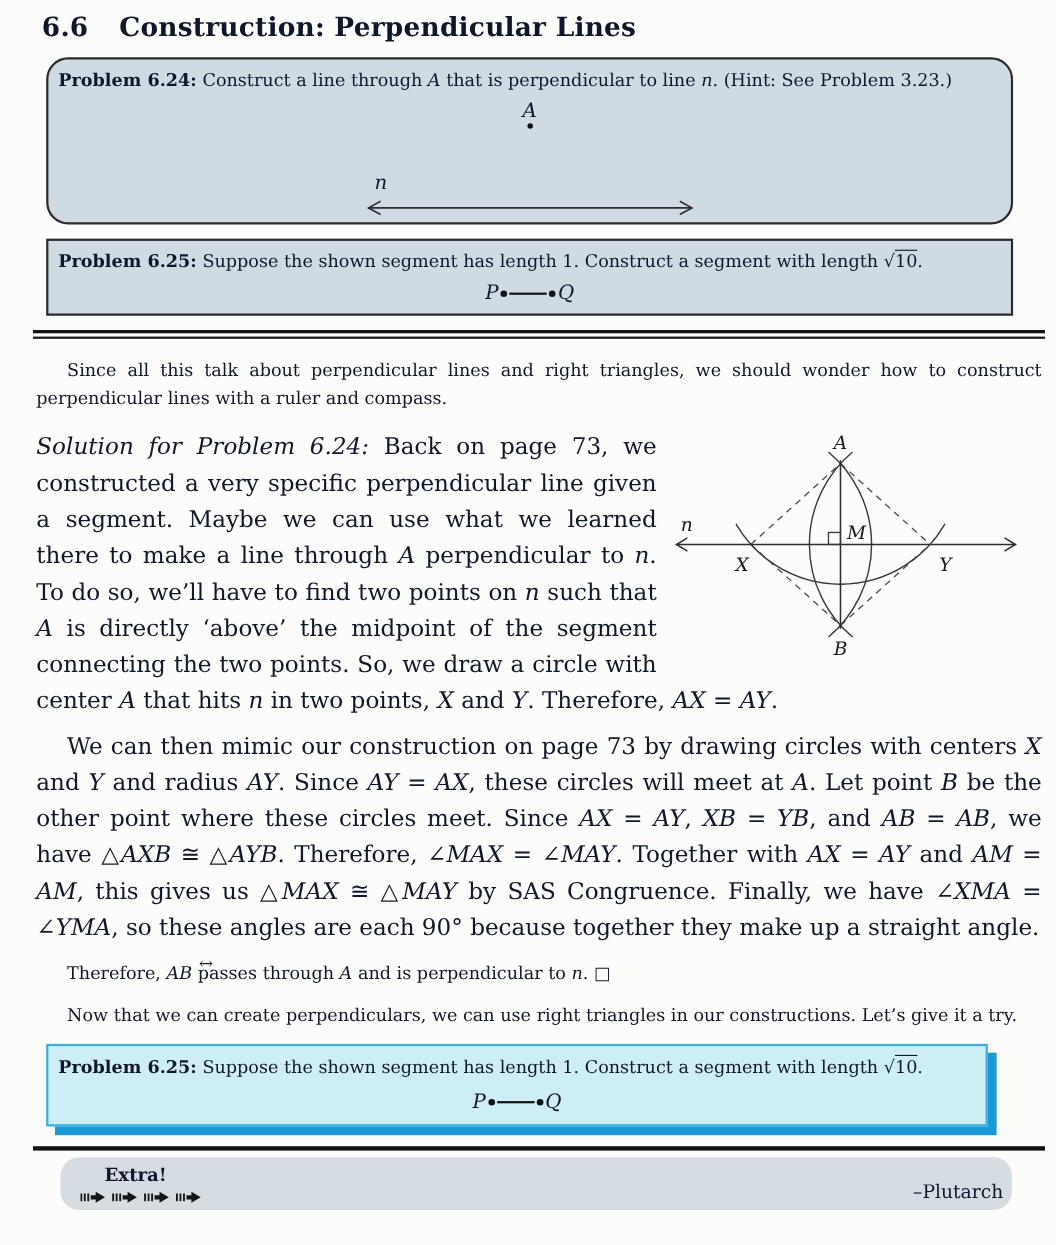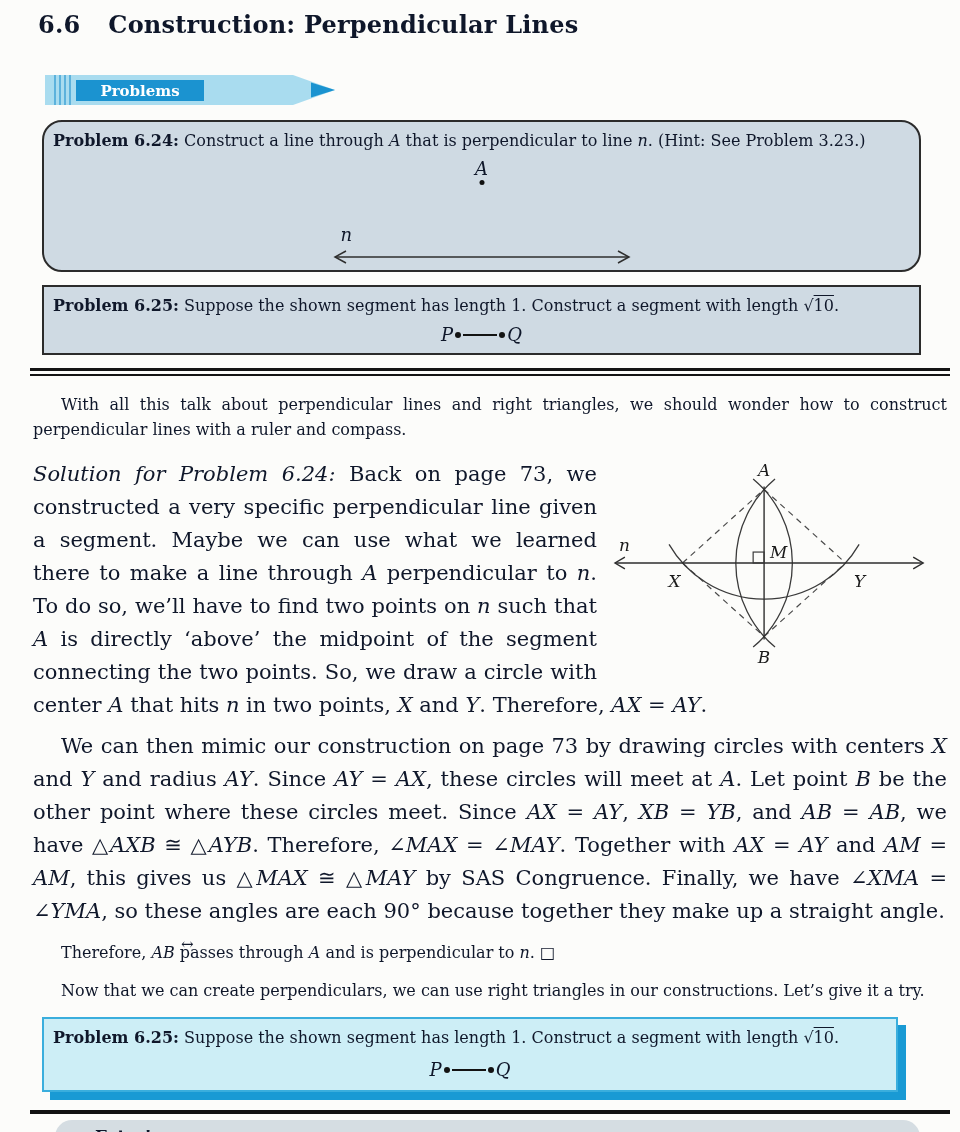--- a/index.html
+++ b/index.html
@@ -68,16 +68,6 @@
     <span class="num">6.6</span><span>Construction: Perpendicular Lines</span>
   </h1>
 
-  <div class="pencil">
-    <svg width="292" height="34" viewBox="0 0 292 34">
-      <rect x="0" y="2" width="248" height="30" fill="#a9dcef"></rect>
-      <path d="M10,2 V32 M15,2 V32 M20,2 V32 M25,2 V32" stroke="#4aa8d8" stroke-width="1.6" fill="none"></path>
-      <rect x="31" y="7" width="128" height="21" fill="#1b93d0"></rect>
-      <polygon points="248,2 248,32 290,17" fill="#a9dcef"></polygon>
-      <polygon points="266,9.4 290,17 266,24.6" fill="#1b93d0"></polygon>
-      <text x="95" y="23" text-anchor="middle" font-family="DejaVu Serif, serif" font-size="15" font-weight="bold" fill="#ffffff">Problems</text>
-    </svg>
-  </div>
 
   <div class="pbox pbox1">
     <div class="pbox-statement"><span class="b">Problem 6.24:</span><span>  Construct a line through </span><span class="i">A</span><span> that is perpendicular to line </span><span class="i">n</span><span>.  (Hint: See Problem 3.23.)</span></div>

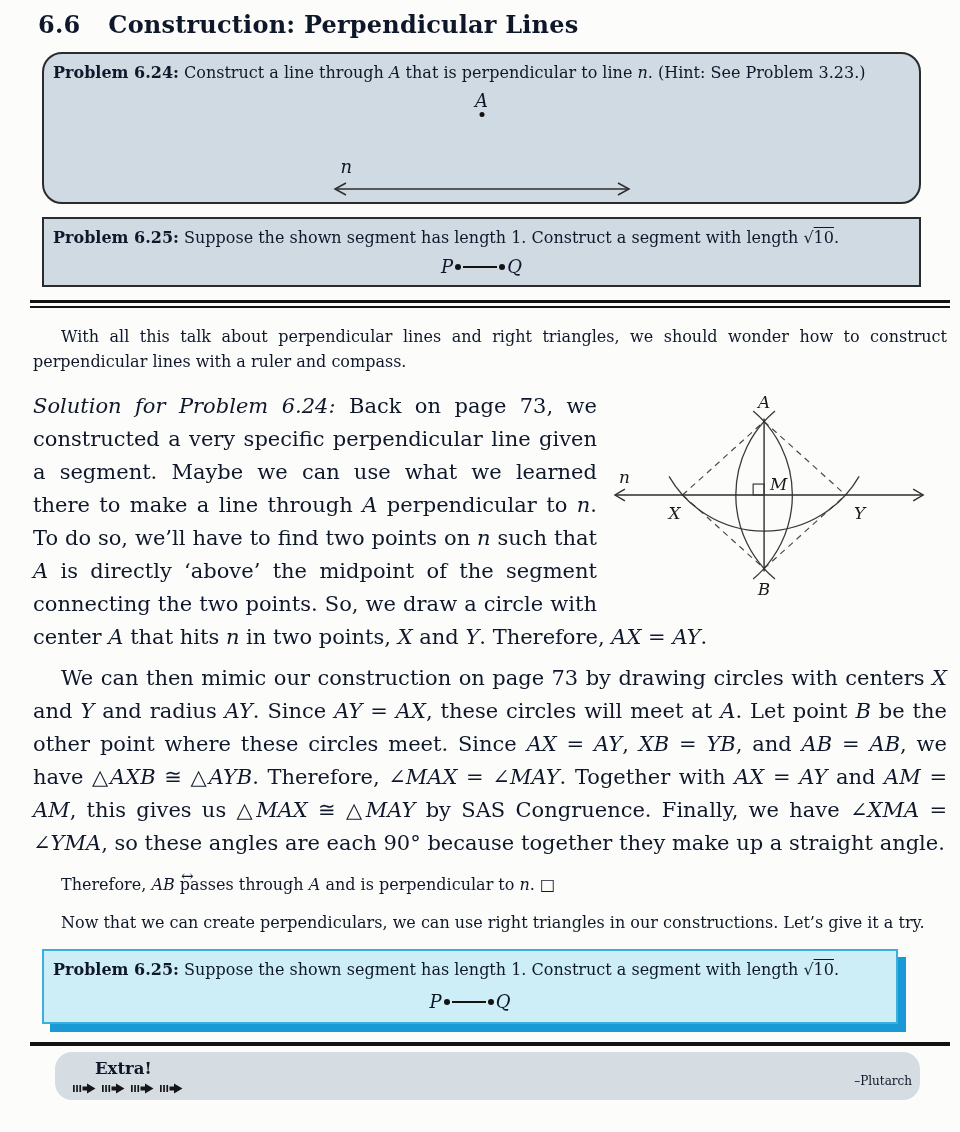--- a/index.html
+++ b/index.html
@@ -98,7 +98,7 @@
 
   <div class="rule-double"></div>
 
-  <p class="para indent"><span>With all this talk about perpendicular lines and right triangles, we should wonder how to construct perpendicular lines with a ruler and compass.</span></p>
+  <p class="para indent"><span>Since all this talk about perpendicular lines and right triangles, we should wonder how to construct perpendicular lines with a ruler and compass.</span></p>
 
 
   <div class="sol-wrap">

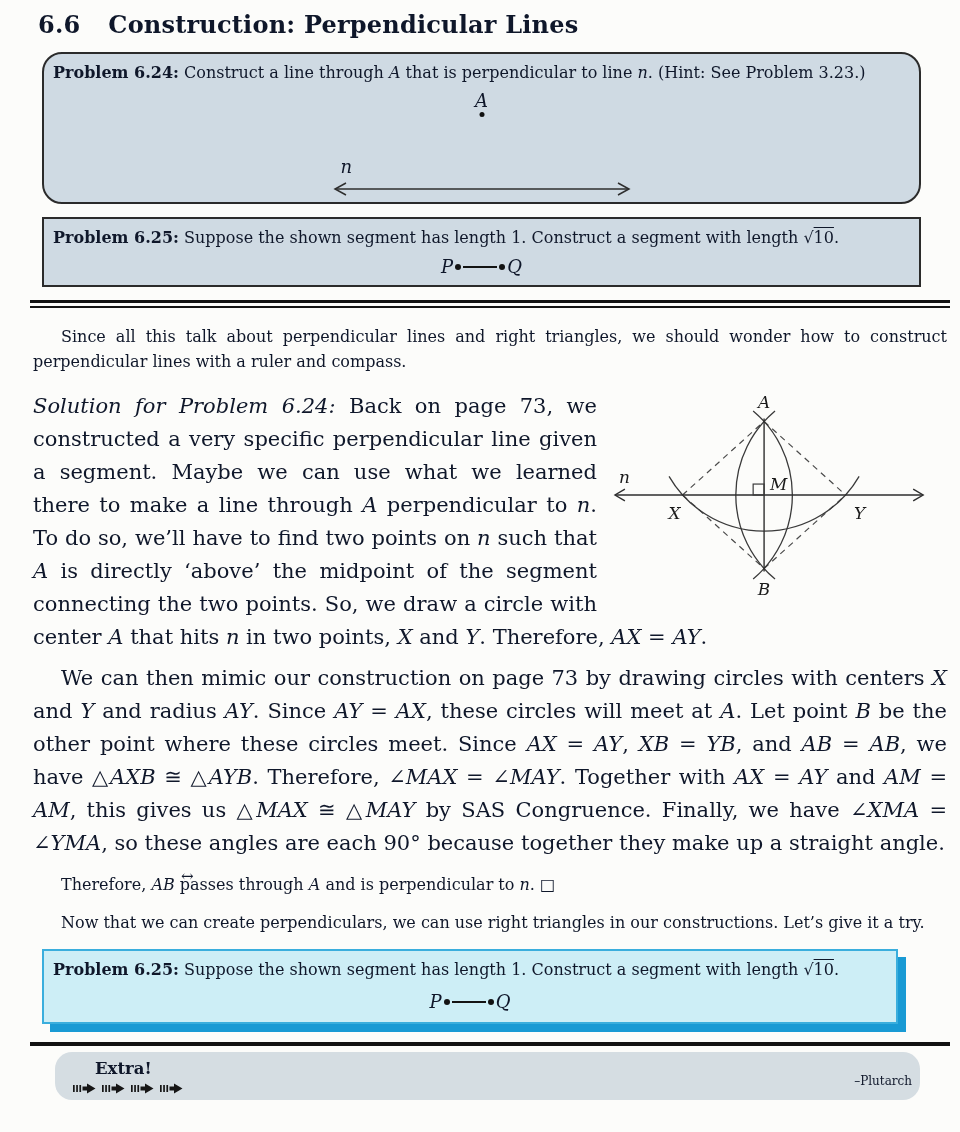--- a/index.html
+++ b/index.html
@@ -57,7 +57,7 @@
   .extra-label{position:absolute;left:40px;top:7px;font-weight:bold;font-size:16.5px;}
   .extra-quote{position:absolute;left:122px;top:7px;font-style:italic;font-size:16.5px;}
   .extra-arrows{position:absolute;left:18px;top:29px;}
-  .extra-attr{position:absolute;right:8px;top:22px;font-size:12px;}
+  .extra-attr{position:absolute;right:8px;top:22px;font-size:17px;}
 </style>
 </head>
 <body>

